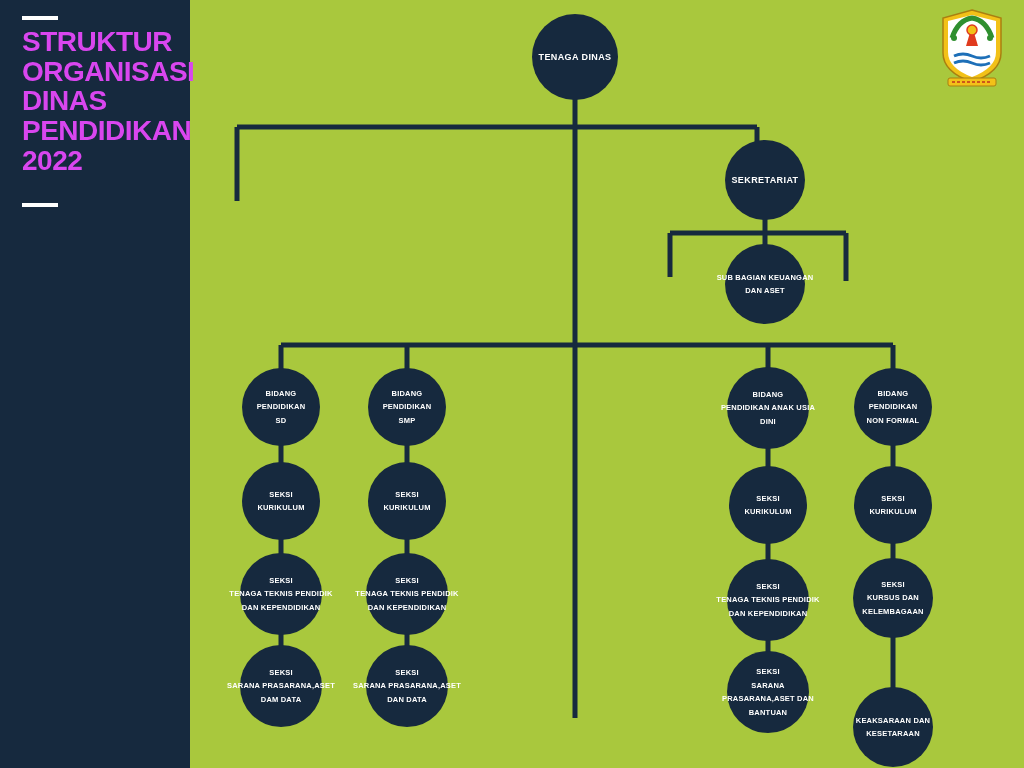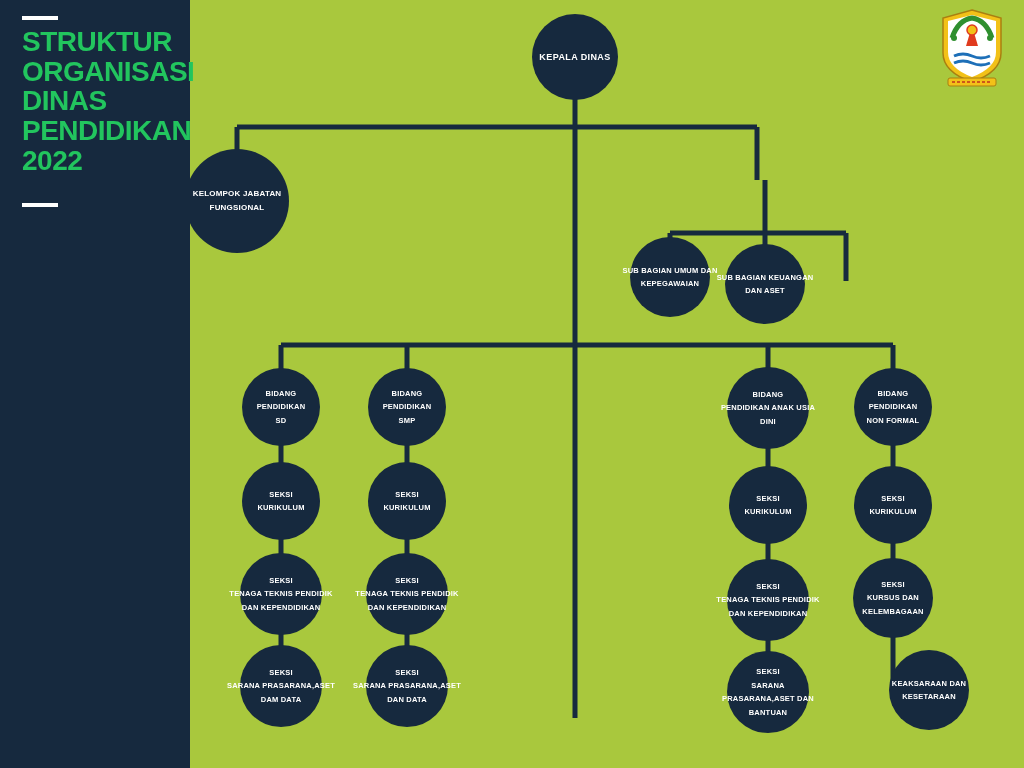--- a/index.html
+++ b/index.html
@@ -38,7 +38,7 @@
     position: absolute;
     left: 22px; top: 27px;
     margin: 0;
-    color: #22c55e;
+    color: #d946ef;
     font-size: 28px;
     font-weight: bold;
     letter-spacing: -0.5px;

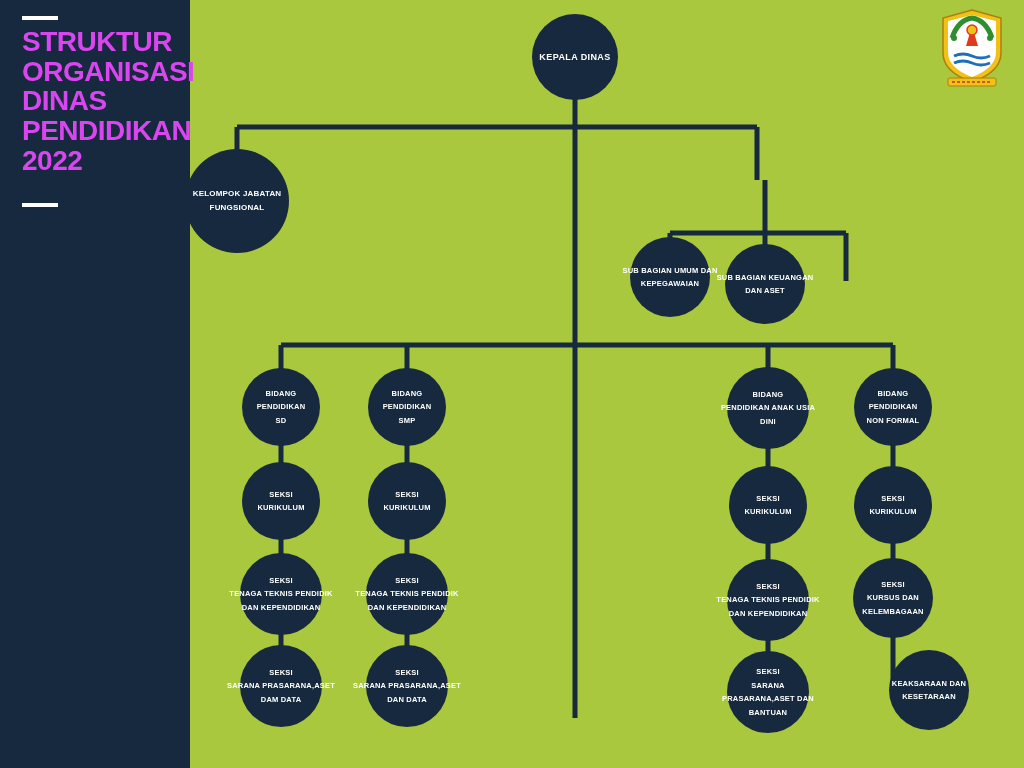--- a/index.html
+++ b/index.html
@@ -133,7 +133,7 @@
   </svg>
 
   <div class="node lg" style="left:532px; top:14px;  width:86px;  height:86px;">
-      <span class="node-label">KEPALA DINAS</span>
+      <span class="node-label">TENAGA DINAS</span>
     </div>
   <div class="node md" style="left:185px; top:149px; width:104px; height:104px;">
       <span class="node-label">KELOMPOK JABATAN

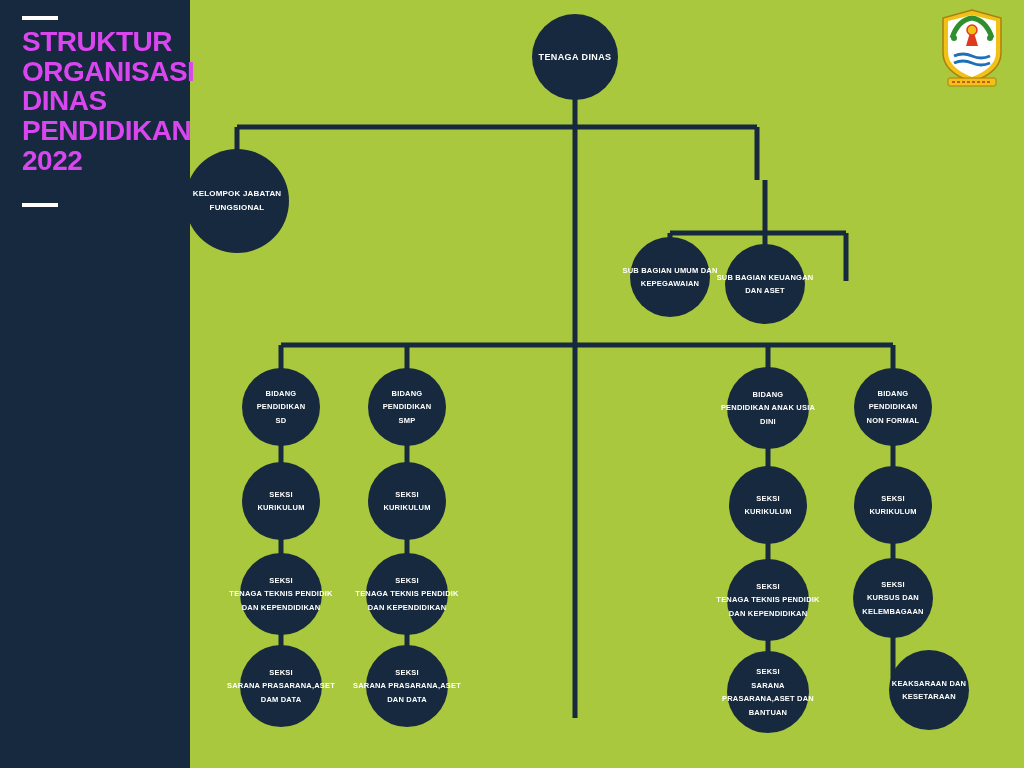--- a/index.html
+++ b/index.html
@@ -139,6 +139,9 @@
       <span class="node-label">KELOMPOK JABATAN
 FUNGSIONAL</span>
     </div>
+  <div class="node lg" style="left:725px; top:140px; width:80px;  height:80px;">
+      <span class="node-label">SEKRETARIAT</span>
+    </div>
 
   <div class="node" style="left:630px; top:237px; width:80px; height:80px;">
       <span class="node-label">SUB BAGIAN UMUM DAN

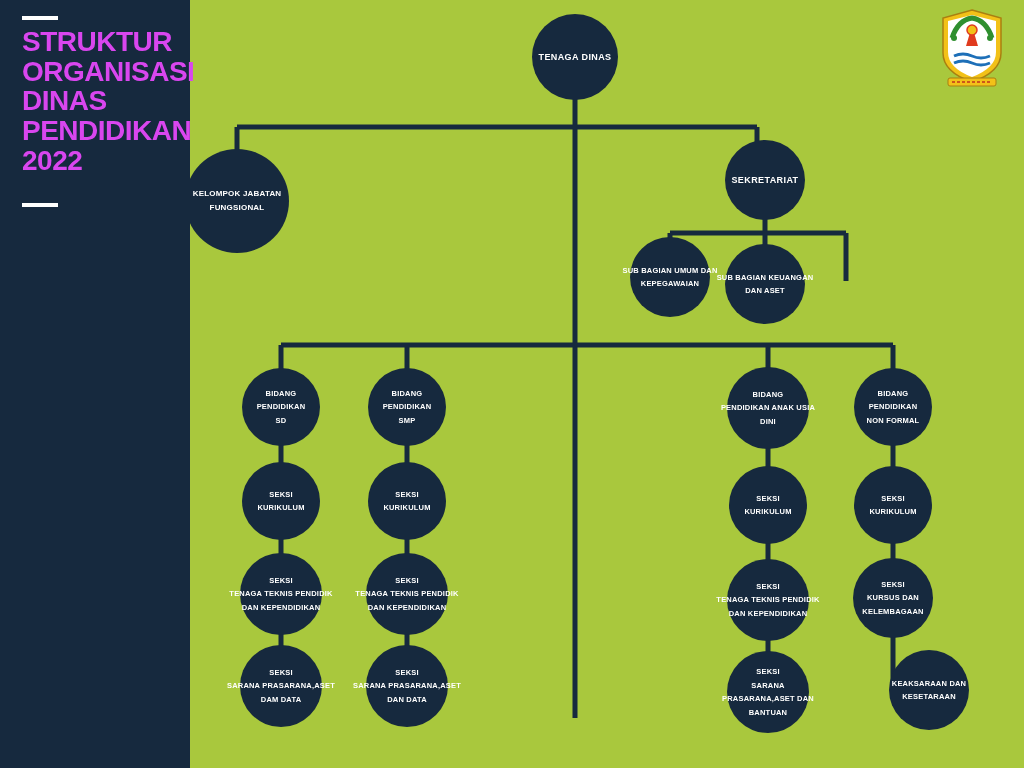--- a/index.html
+++ b/index.html
@@ -135,10 +135,6 @@
   <div class="node lg" style="left:532px; top:14px;  width:86px;  height:86px;">
       <span class="node-label">TENAGA DINAS</span>
     </div>
-  <div class="node md" style="left:185px; top:149px; width:104px; height:104px;">
-      <span class="node-label">KELOMPOK JABATAN
-FUNGSIONAL</span>
-    </div>
   <div class="node lg" style="left:725px; top:140px; width:80px;  height:80px;">
       <span class="node-label">SEKRETARIAT</span>
     </div>

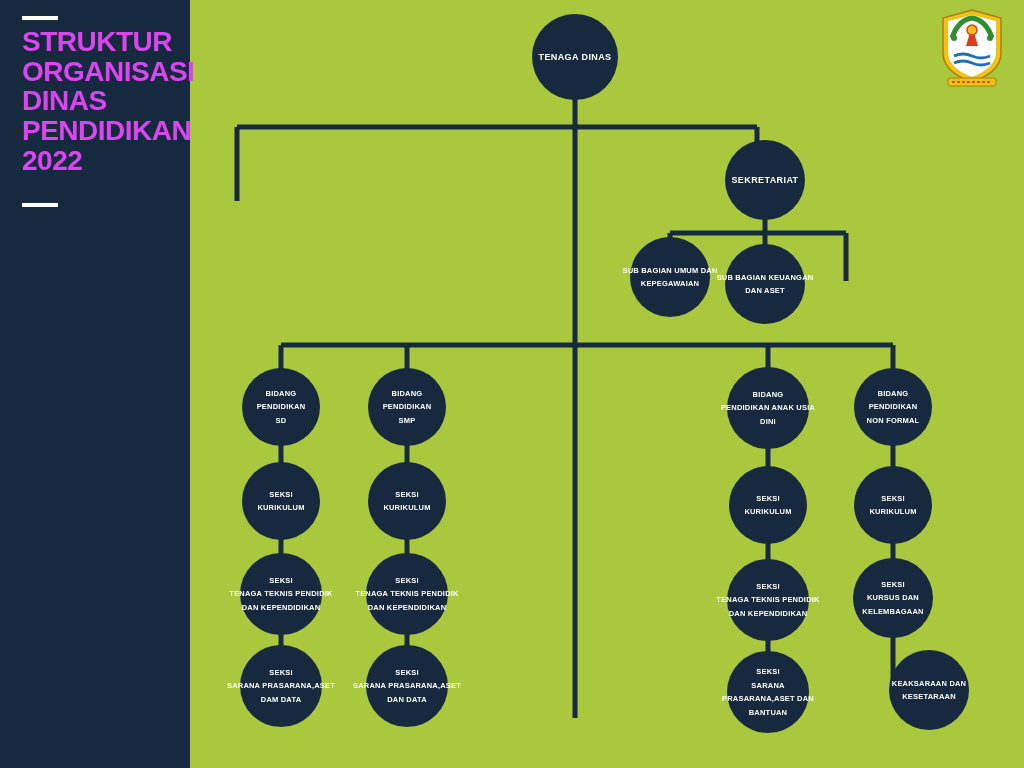--- a/index.html
+++ b/index.html
@@ -139,10 +139,6 @@
       <span class="node-label">SEKRETARIAT</span>
     </div>
 
-  <div class="node" style="left:630px; top:237px; width:80px; height:80px;">
-      <span class="node-label">SUB BAGIAN UMUM DAN
-KEPEGAWAIAN</span>
-    </div>
   <div class="node" style="left:725px; top:244px; width:80px; height:80px;">
       <span class="node-label">SUB BAGIAN KEUANGAN
 DAN ASET</span>

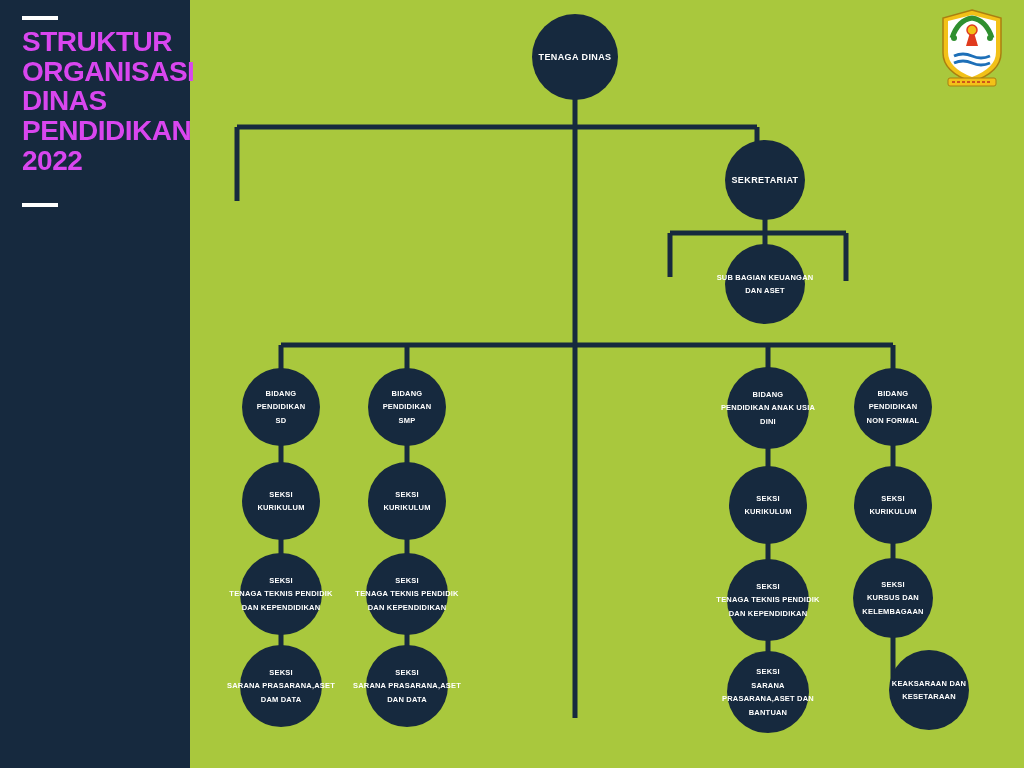--- a/index.html
+++ b/index.html
@@ -220,7 +220,7 @@
 KURSUS DAN
 KELEMBAGAAN</span>
     </div>
-  <div class="node" style="left:853px; top:650px; width:80px; height:80px;margin-left:36px;">
+  <div class="node" style="left:853px; top:687px; width:80px; height:80px;">
       <span class="node-label">KEAKSARAAN DAN
 KESETARAAN</span>
     </div>

